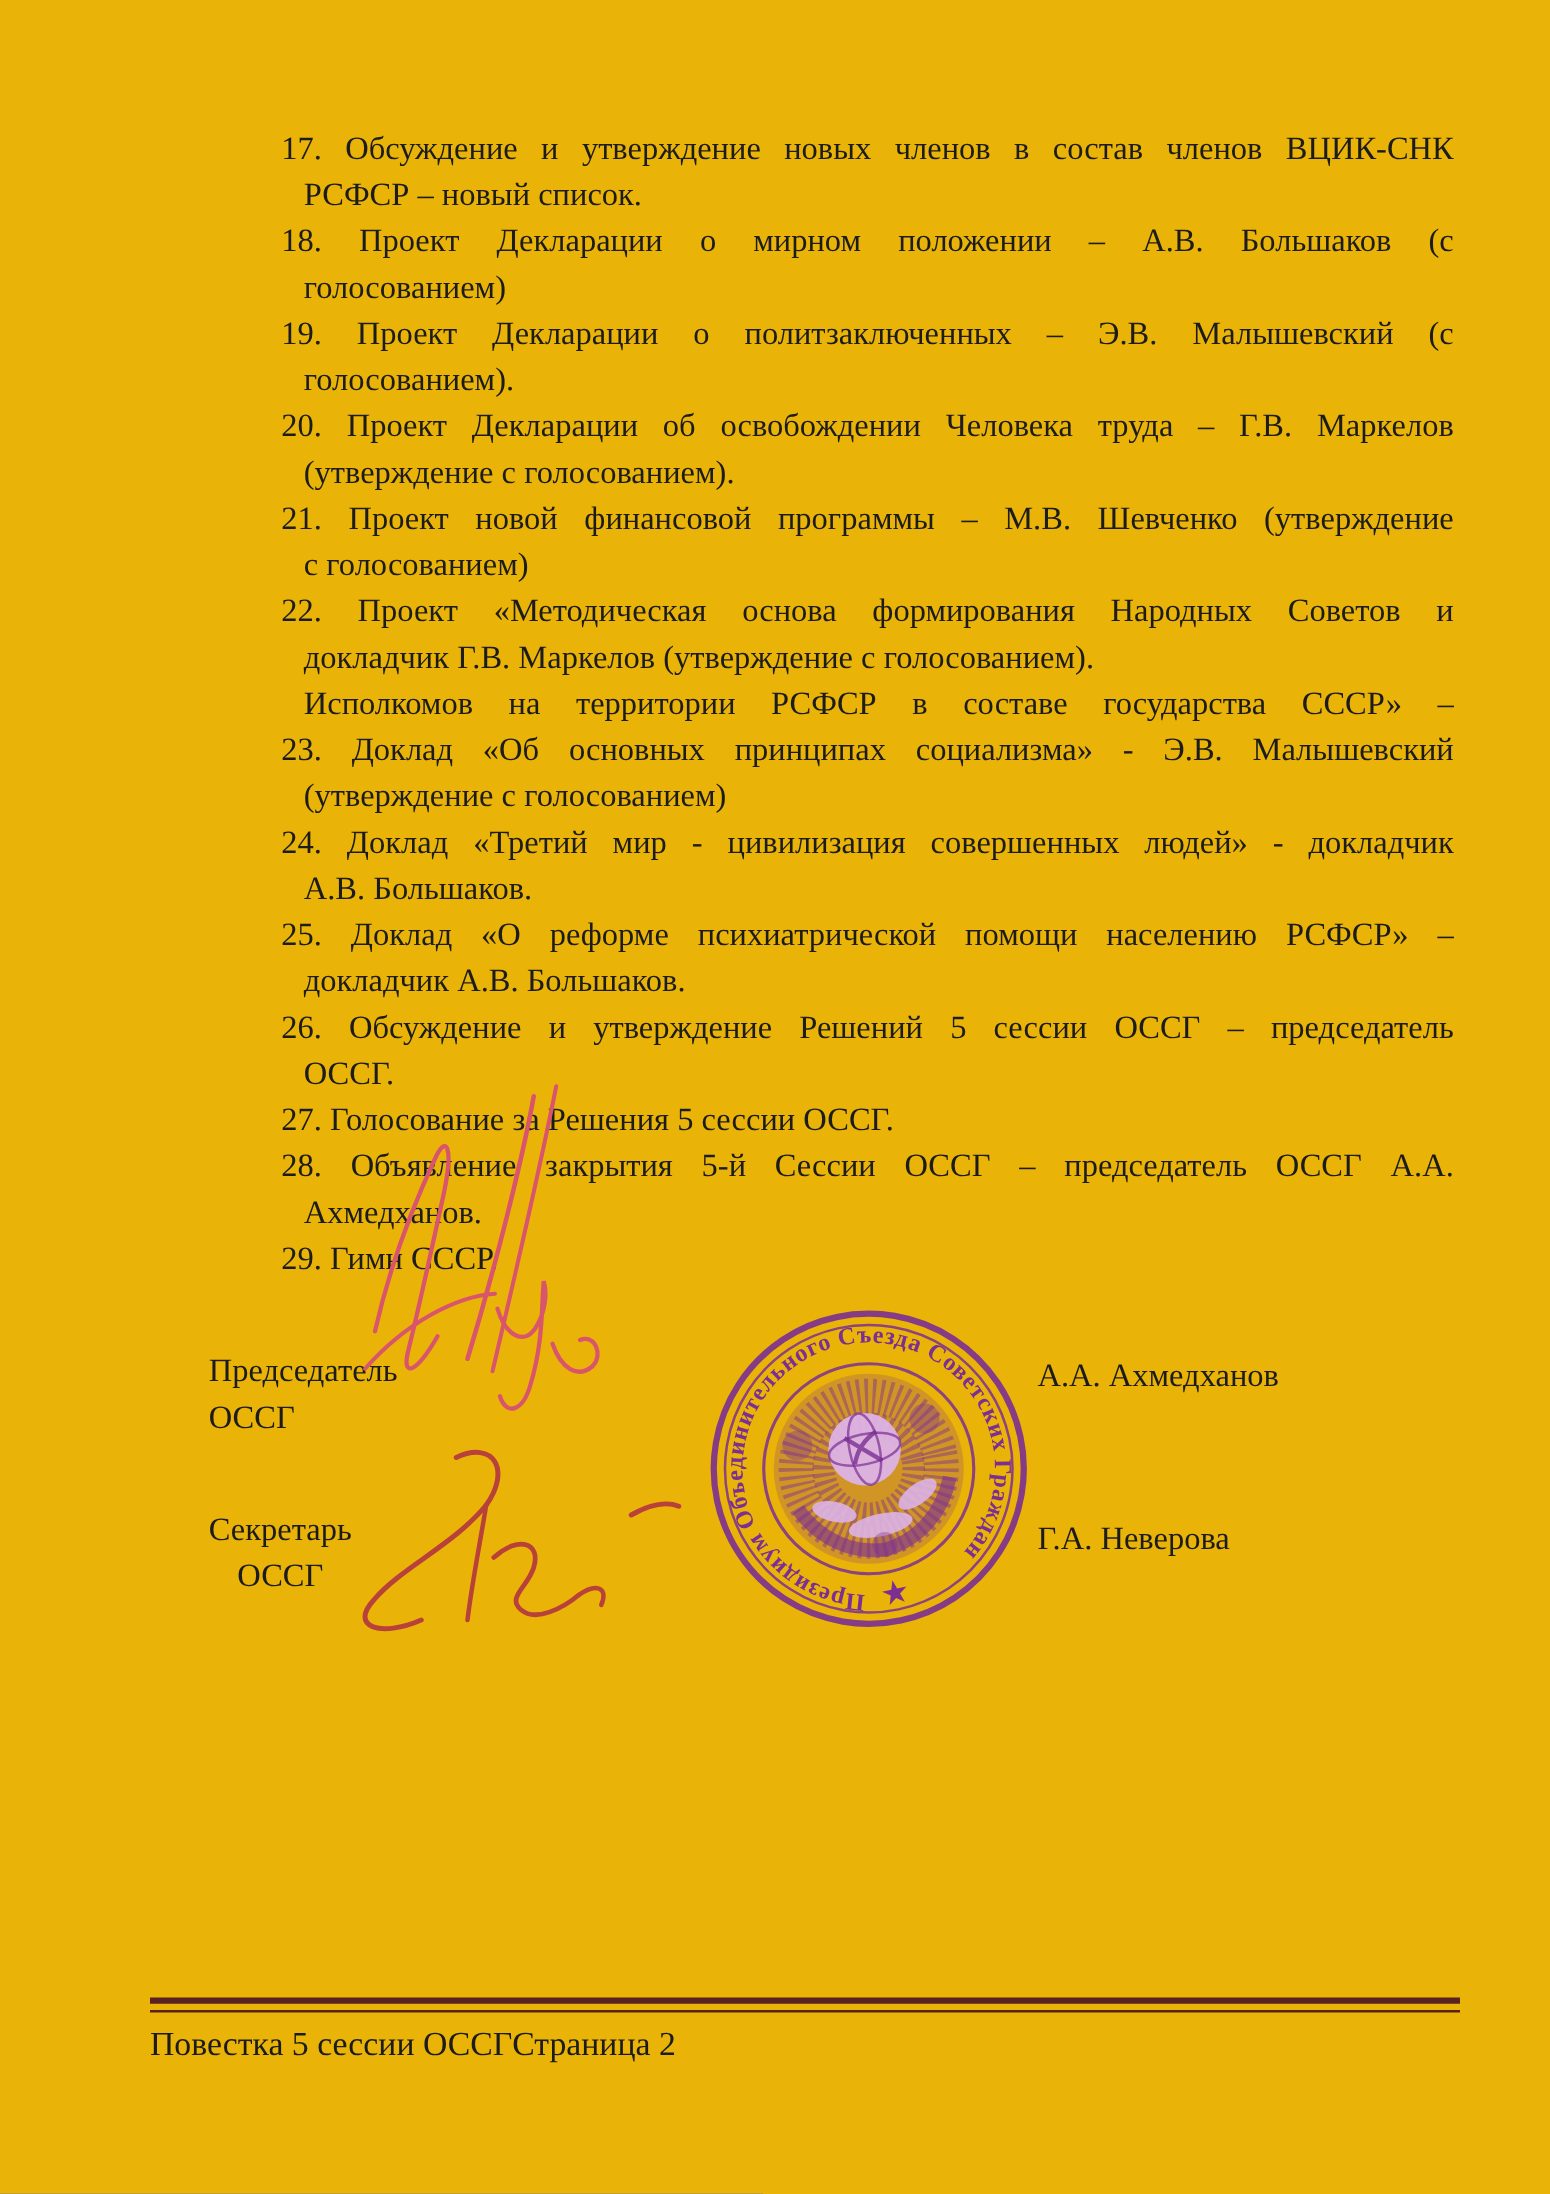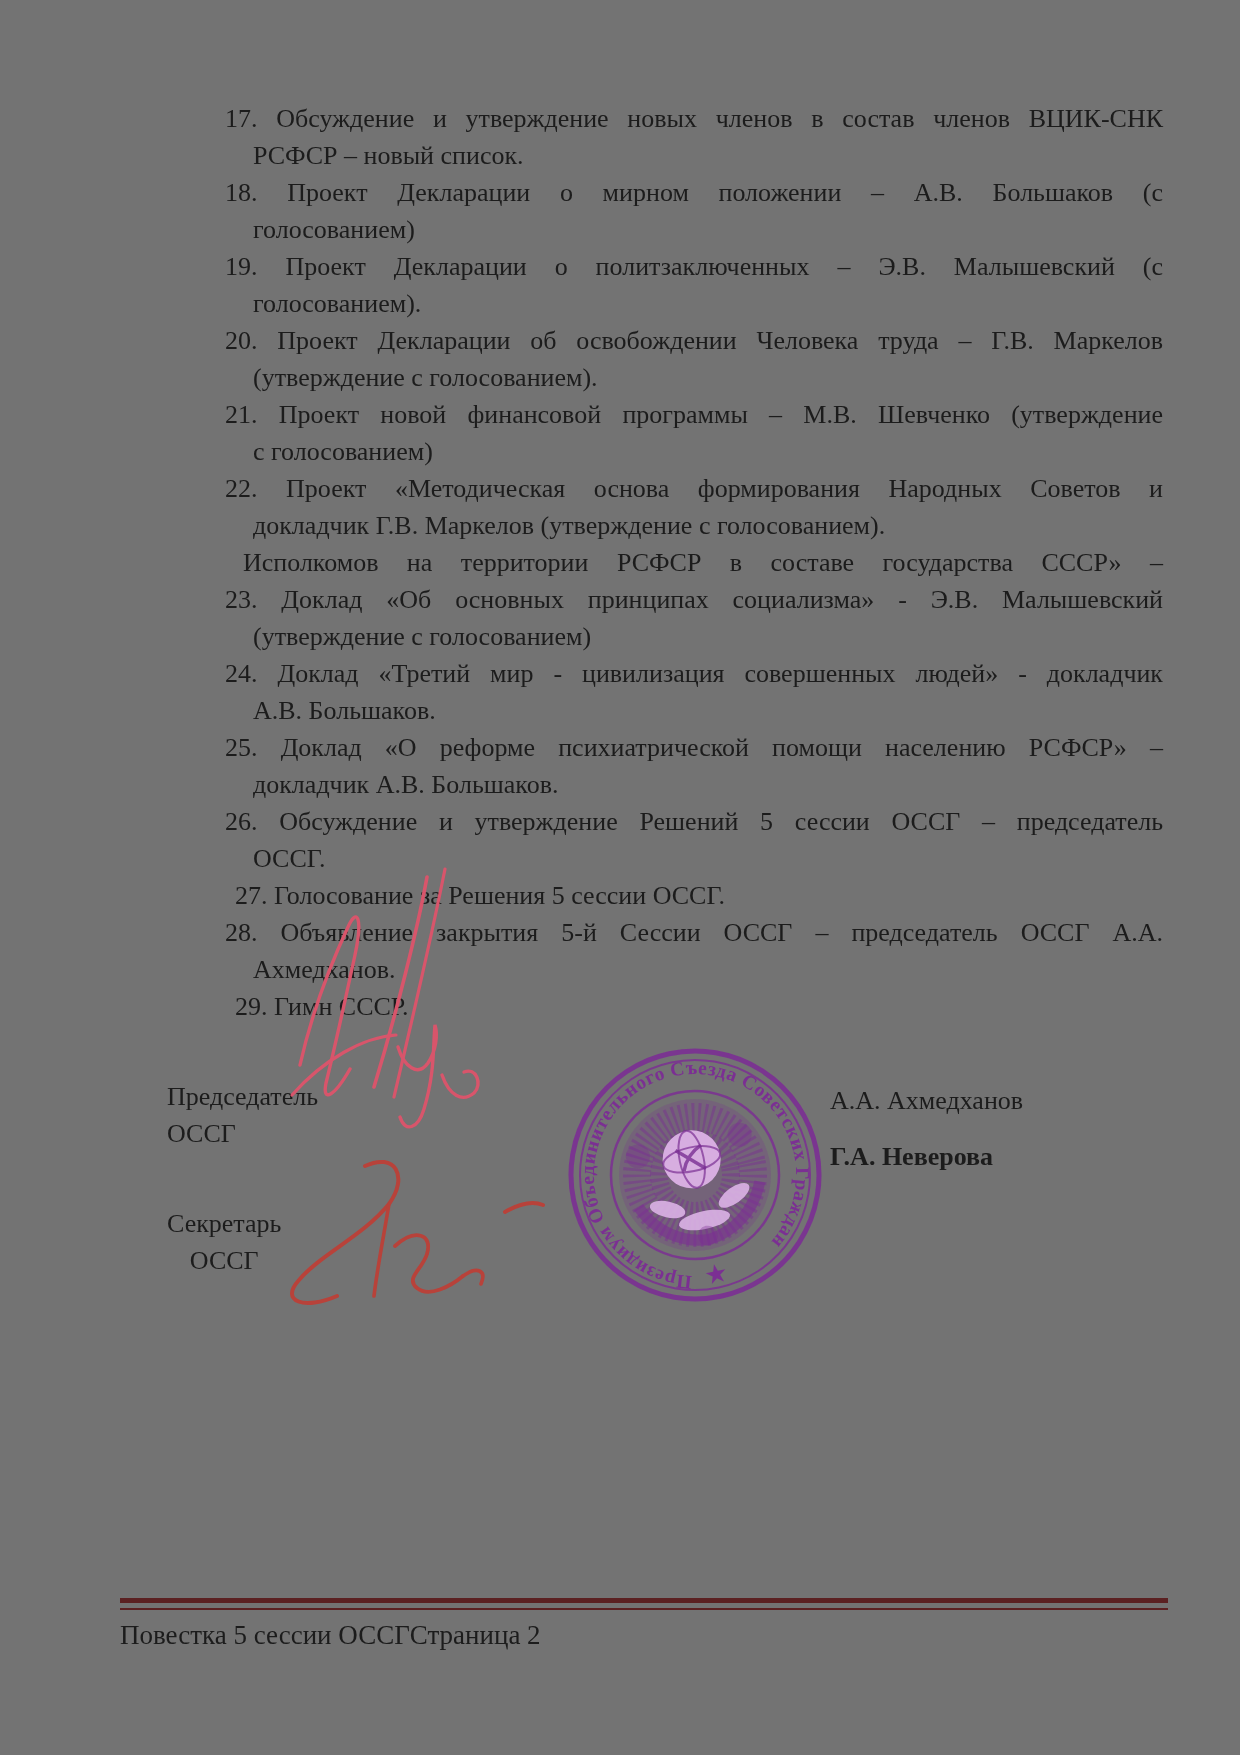--- a/index.html
+++ b/index.html
@@ -13,7 +13,7 @@
   .page{
     position:relative;
     width:1240px;height:1755px;
-    background:#737373;
+    background:#eab308;
     overflow:hidden;
     font-family:"Liberation Serif","DejaVu Serif",serif;
     color:var(--ink);

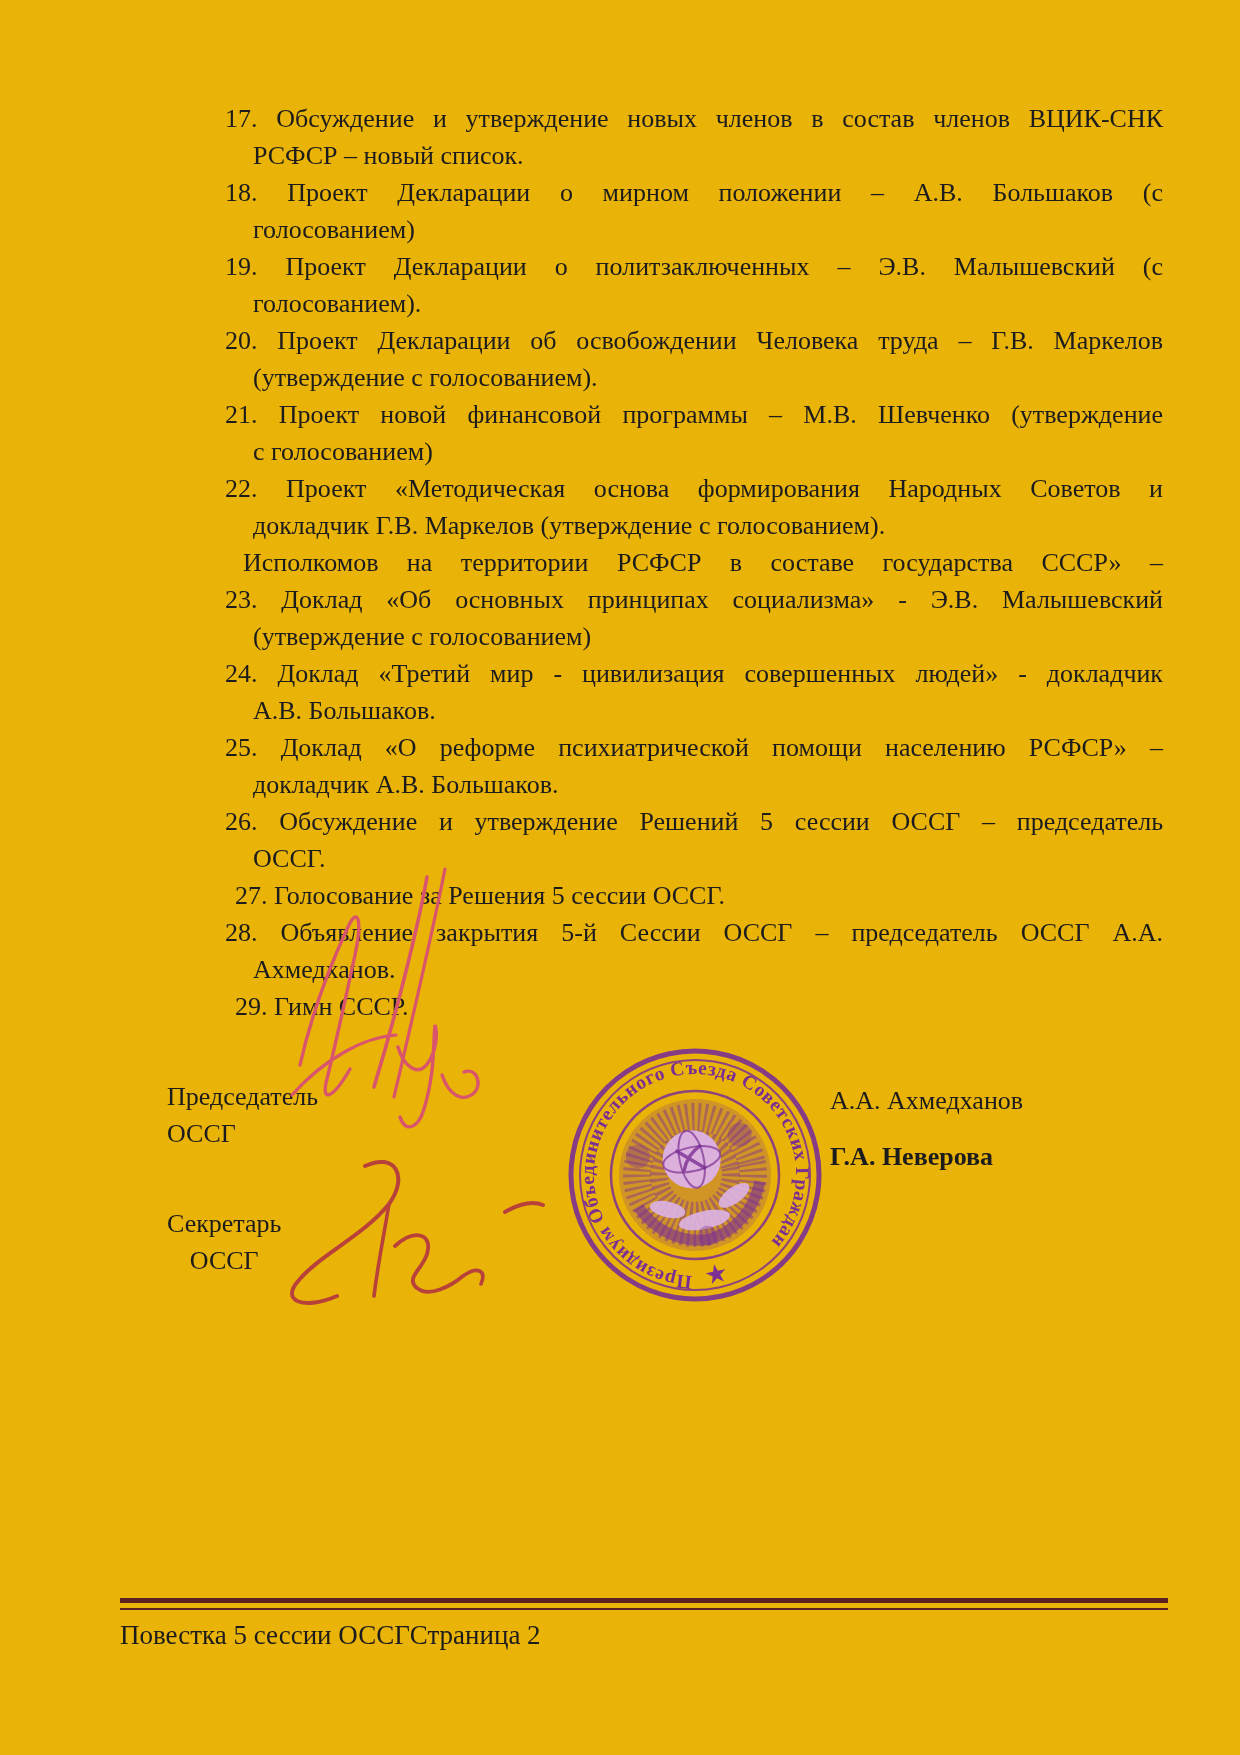--- a/index.html
+++ b/index.html
@@ -28,7 +28,7 @@
   }
   .ln{text-align:justify;}
   .ln.j{text-align-last:justify;}
-  .ln.last{text-align-last:left;margin-left:10px;}
+  .ln.last{text-align-last:left;}
   .ln.cont{padding-left:18px;}
   .num{white-space:nowrap;}
   

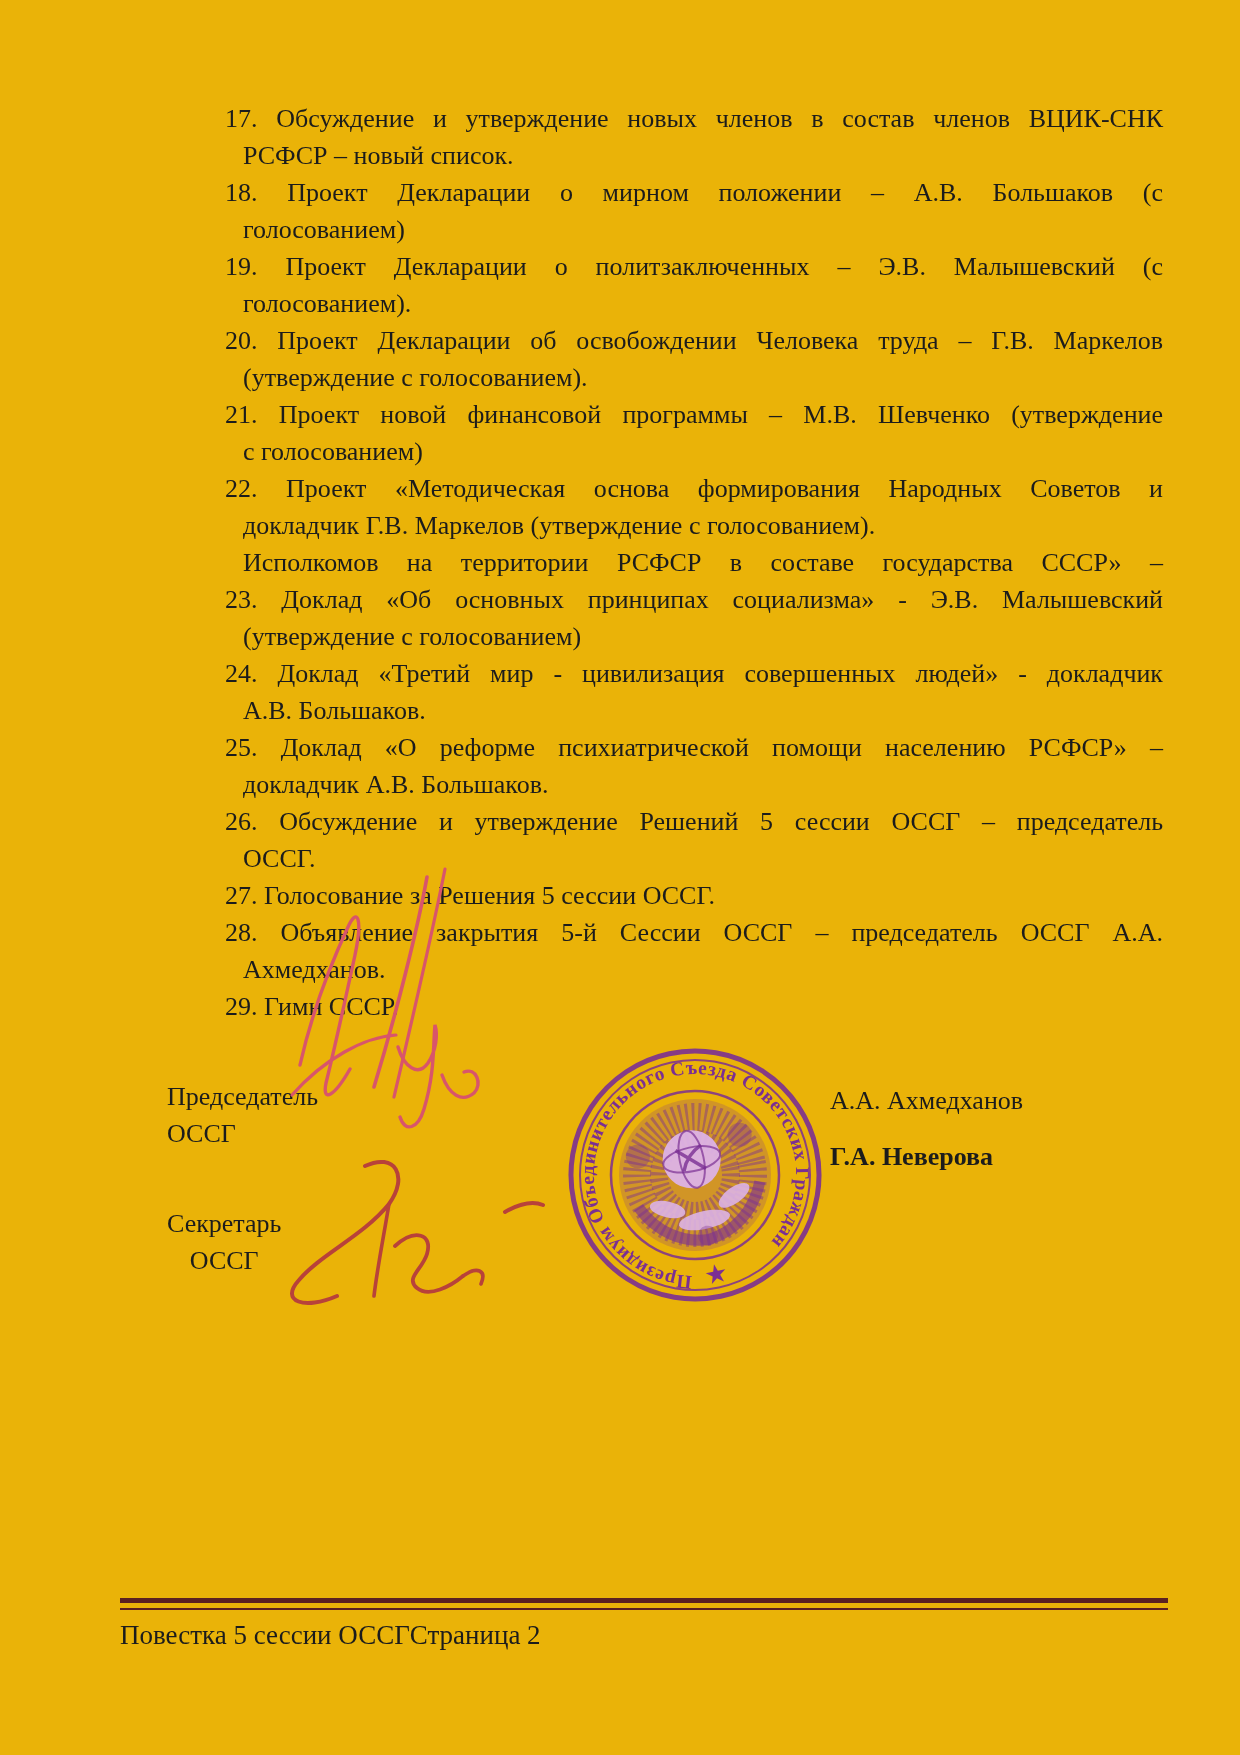--- a/index.html
+++ b/index.html
@@ -43,7 +43,7 @@
     font-size:26px;line-height:37px;white-space:nowrap;
   }
   .name-president{top:1082px;}
-  .name-secretary{top:1138px;font-weight:bold;}
+  .name-secretary{top:1212px;}
   .sig-svg{position:absolute;}
   .sig-president{left:272px;top:865px;width:230px;height:305px;}
   .sig-secretary{left:243px;top:1148px;width:310px;height:170px;}

